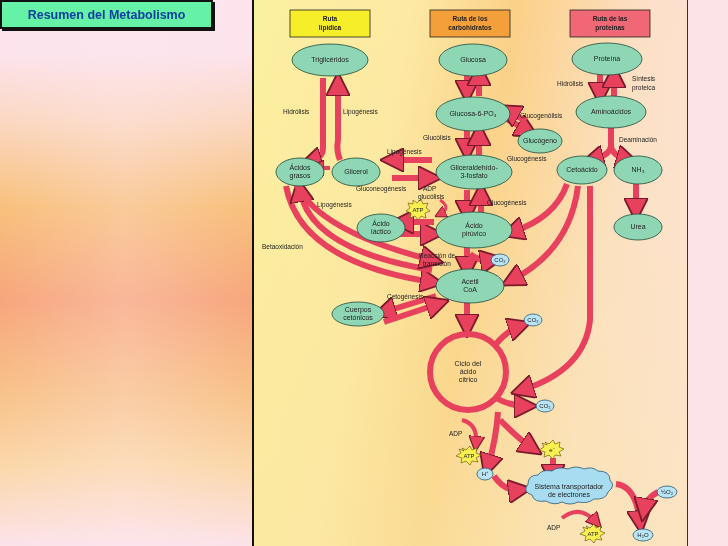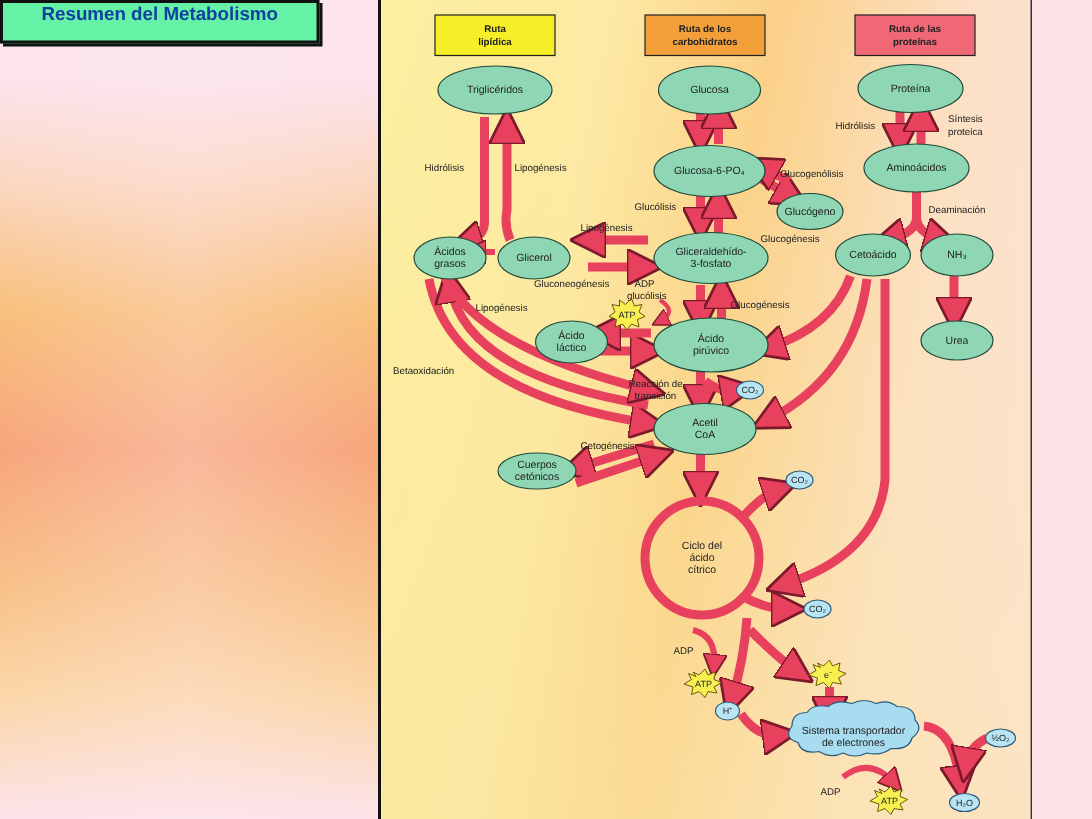--- a/index.html
+++ b/index.html
@@ -24,7 +24,7 @@
   .title-box {
     position:absolute; left:0; top:0; width:209px; height:25px;
     background:#66f2a6; border:2px solid #111; box-shadow:2px 2px 0 #111;
-    display:flex; justify-content:center;
+    display:flex; align-items:center; justify-content:center;
     color:#1240a0; font-weight:bold; font-size:12.5px;
   }
   .figure {

